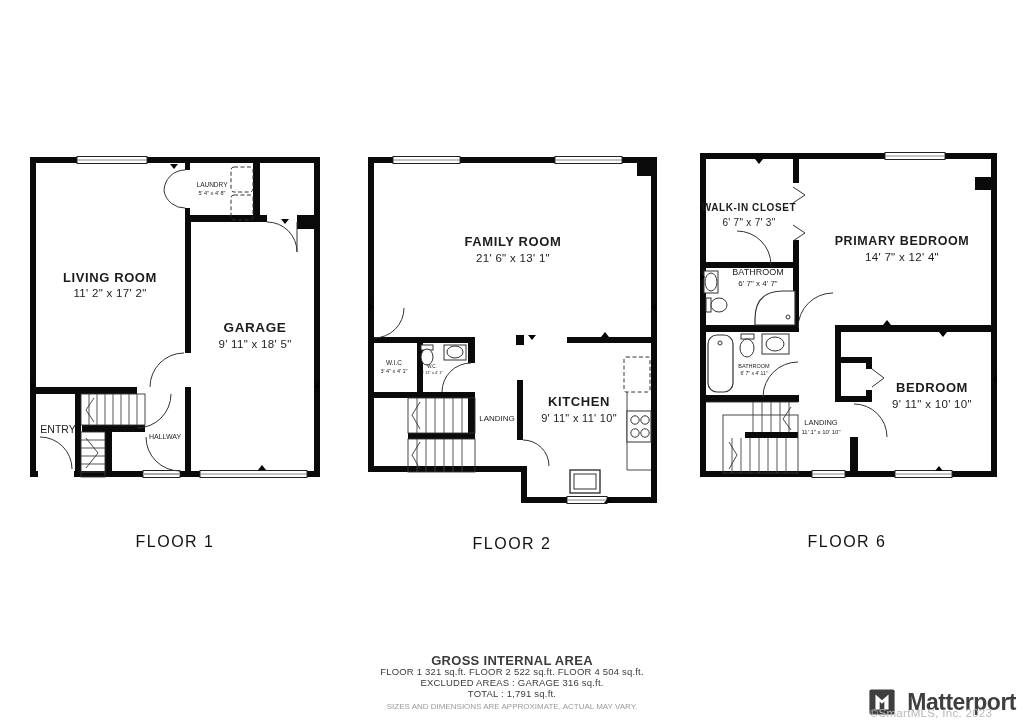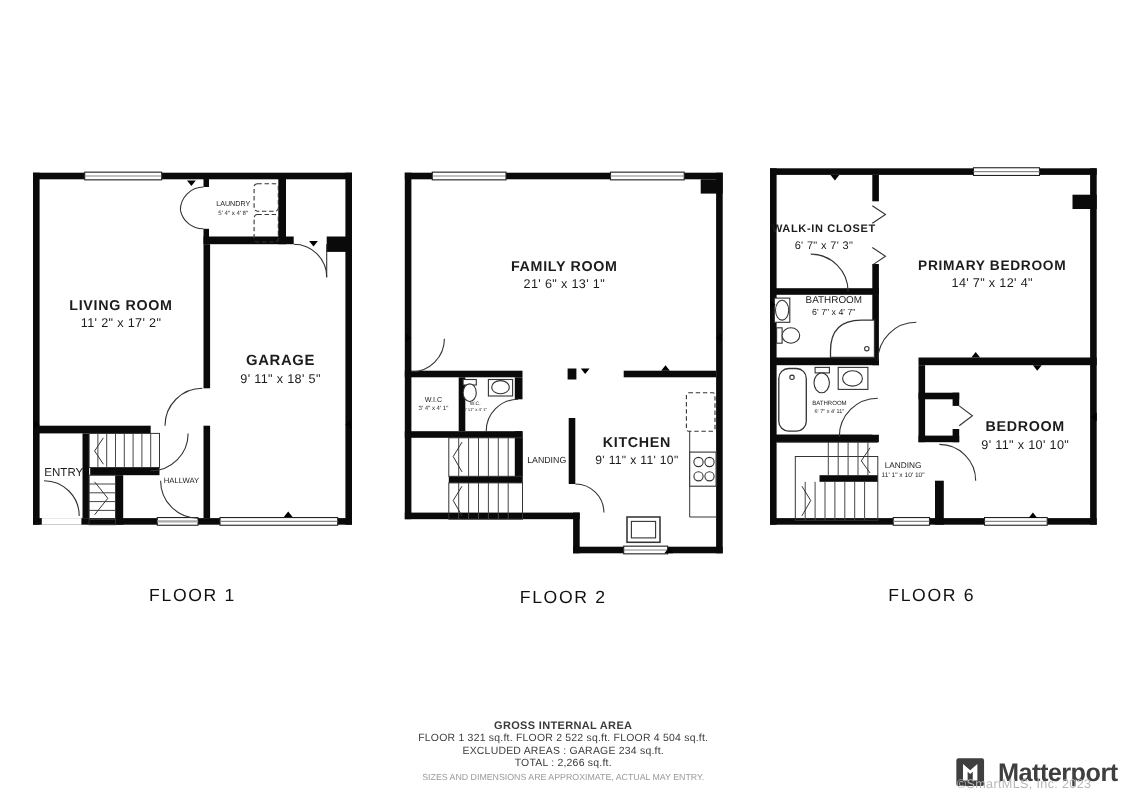--- a/index.html
+++ b/index.html
@@ -13,7 +13,7 @@
                font-size:16px;letter-spacing:1.5px;color:#111;margin-top:23px;}
   .summary{position:absolute;left:512px;top:655px;transform:translateX(-50%);
            text-align:center;color:#3b3b3b;line-height:11px;white-space:nowrap;}
-  .summary .s-title{font-size:10px;font-weight:bold;letter-spacing:.3px;}
+  .summary .s-title{font-size:13px;font-weight:bold;letter-spacing:.3px;}
   .summary .s-line{font-size:9.5px;letter-spacing:.2px;}
   .summary .s-disc{font-size:8px;color:#9a9a9a;margin-top:2px;}
   .branding{position:absolute;right:8px;bottom:4px;width:170px;text-align:right;}

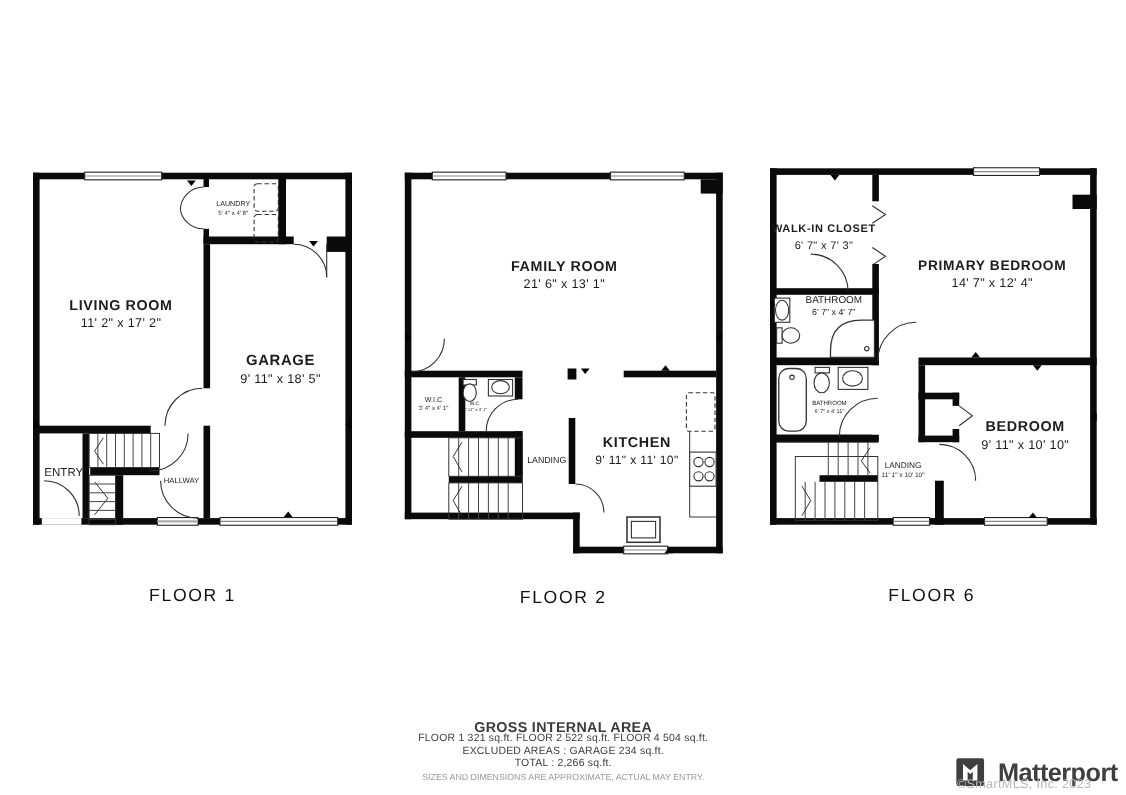--- a/index.html
+++ b/index.html
@@ -319,7 +319,7 @@
   <div class="summary">
     <div class="s-title">GROSS INTERNAL AREA</div>
     <div class="s-line">FLOOR  1 321 sq.ft.   FLOOR  2 522 sq.ft.   FLOOR 4 504 sq.ft.</div>
-    <div class="s-line">EXCLUDED AREAS :  GARAGE 234 sq.ft.</div>
+    <div class="s-line">EXCLUDED AREAS :  GARAGE 316 sq.ft.</div>
     <div class="s-line">TOTAL :  2,266 sq.ft.</div>
     <div class="s-disc">SIZES AND DIMENSIONS ARE APPROXIMATE, ACTUAL MAY ENTRY.</div>
   </div>

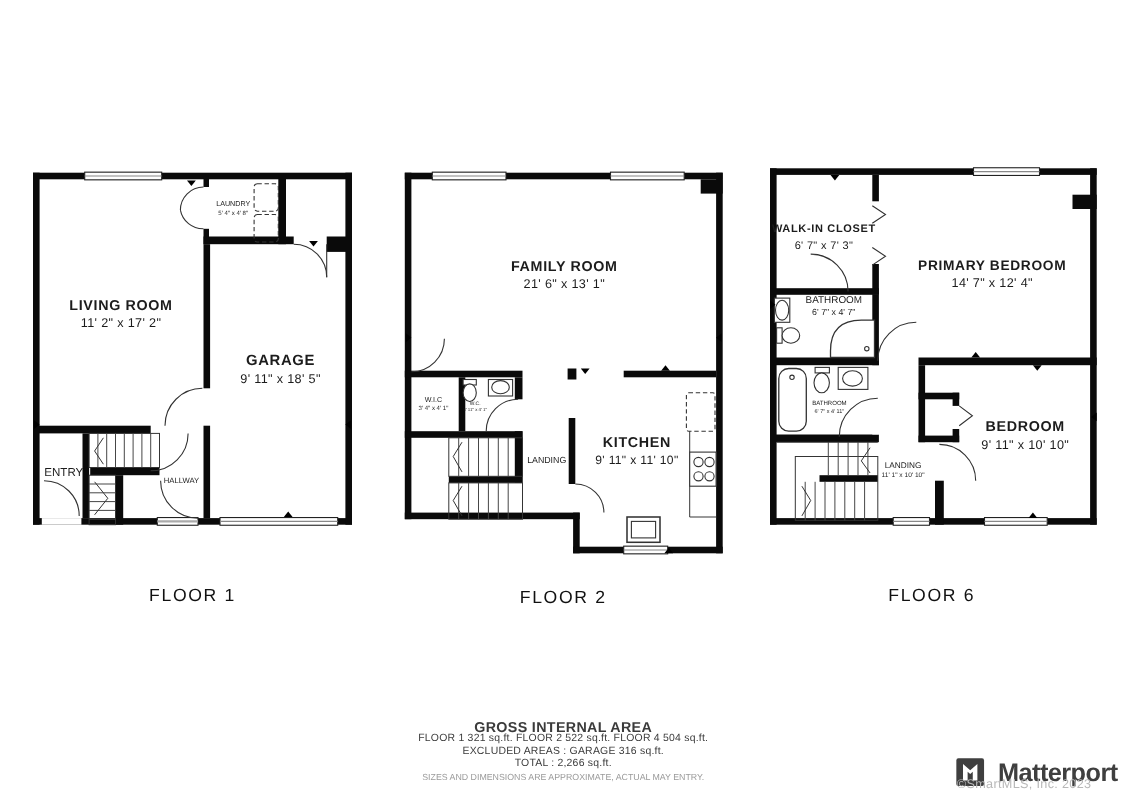--- a/index.html
+++ b/index.html
@@ -320,7 +320,7 @@
     <div class="s-title">GROSS INTERNAL AREA</div>
     <div class="s-line">FLOOR  1 321 sq.ft.   FLOOR  2 522 sq.ft.   FLOOR 4 504 sq.ft.</div>
     <div class="s-line">EXCLUDED AREAS :  GARAGE 316 sq.ft.</div>
-    <div class="s-line">TOTAL :  2,266 sq.ft.</div>
+    <div class="s-line">TOTAL :  1,791 sq.ft.</div>
     <div class="s-disc">SIZES AND DIMENSIONS ARE APPROXIMATE, ACTUAL MAY ENTRY.</div>
   </div>
 

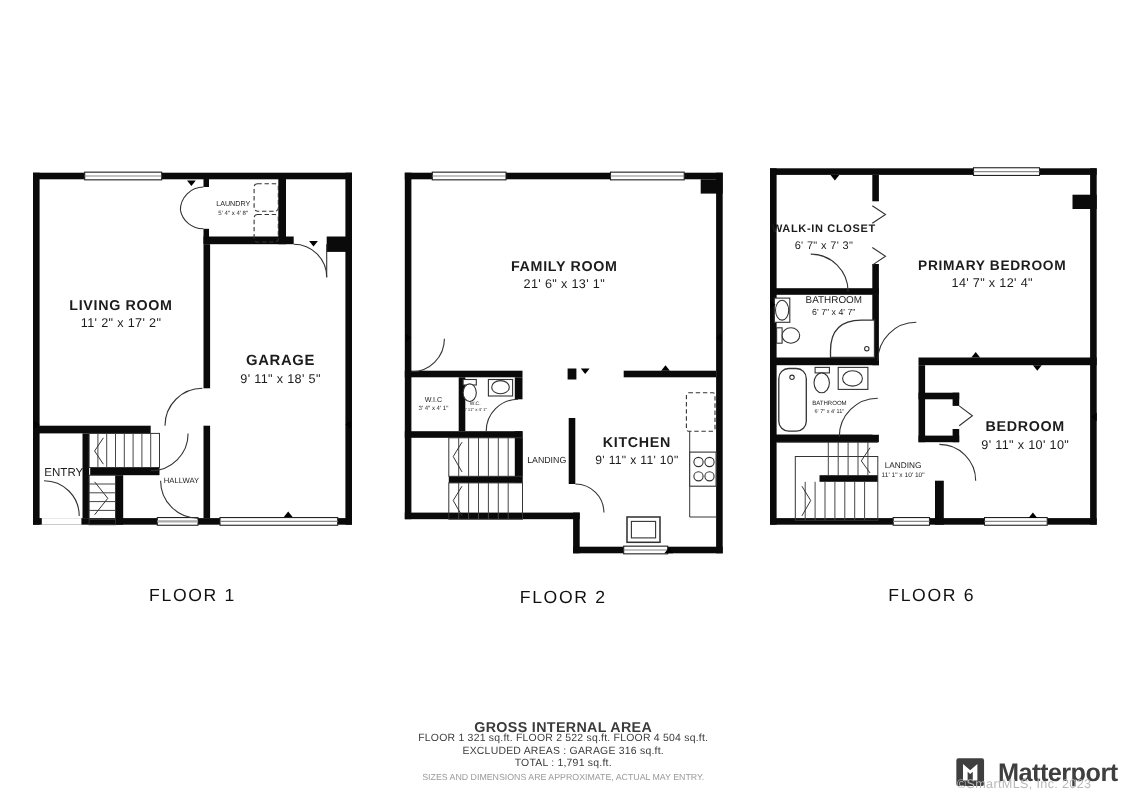--- a/index.html
+++ b/index.html
@@ -321,7 +321,7 @@
     <div class="s-line">FLOOR  1 321 sq.ft.   FLOOR  2 522 sq.ft.   FLOOR 4 504 sq.ft.</div>
     <div class="s-line">EXCLUDED AREAS :  GARAGE 316 sq.ft.</div>
     <div class="s-line">TOTAL :  1,791 sq.ft.</div>
-    <div class="s-disc">SIZES AND DIMENSIONS ARE APPROXIMATE, ACTUAL MAY ENTRY.</div>
+    <div class="s-disc">SIZES AND DIMENSIONS ARE APPROXIMATE, ACTUAL MAY VARY.</div>
   </div>
 
   <div class="branding">

